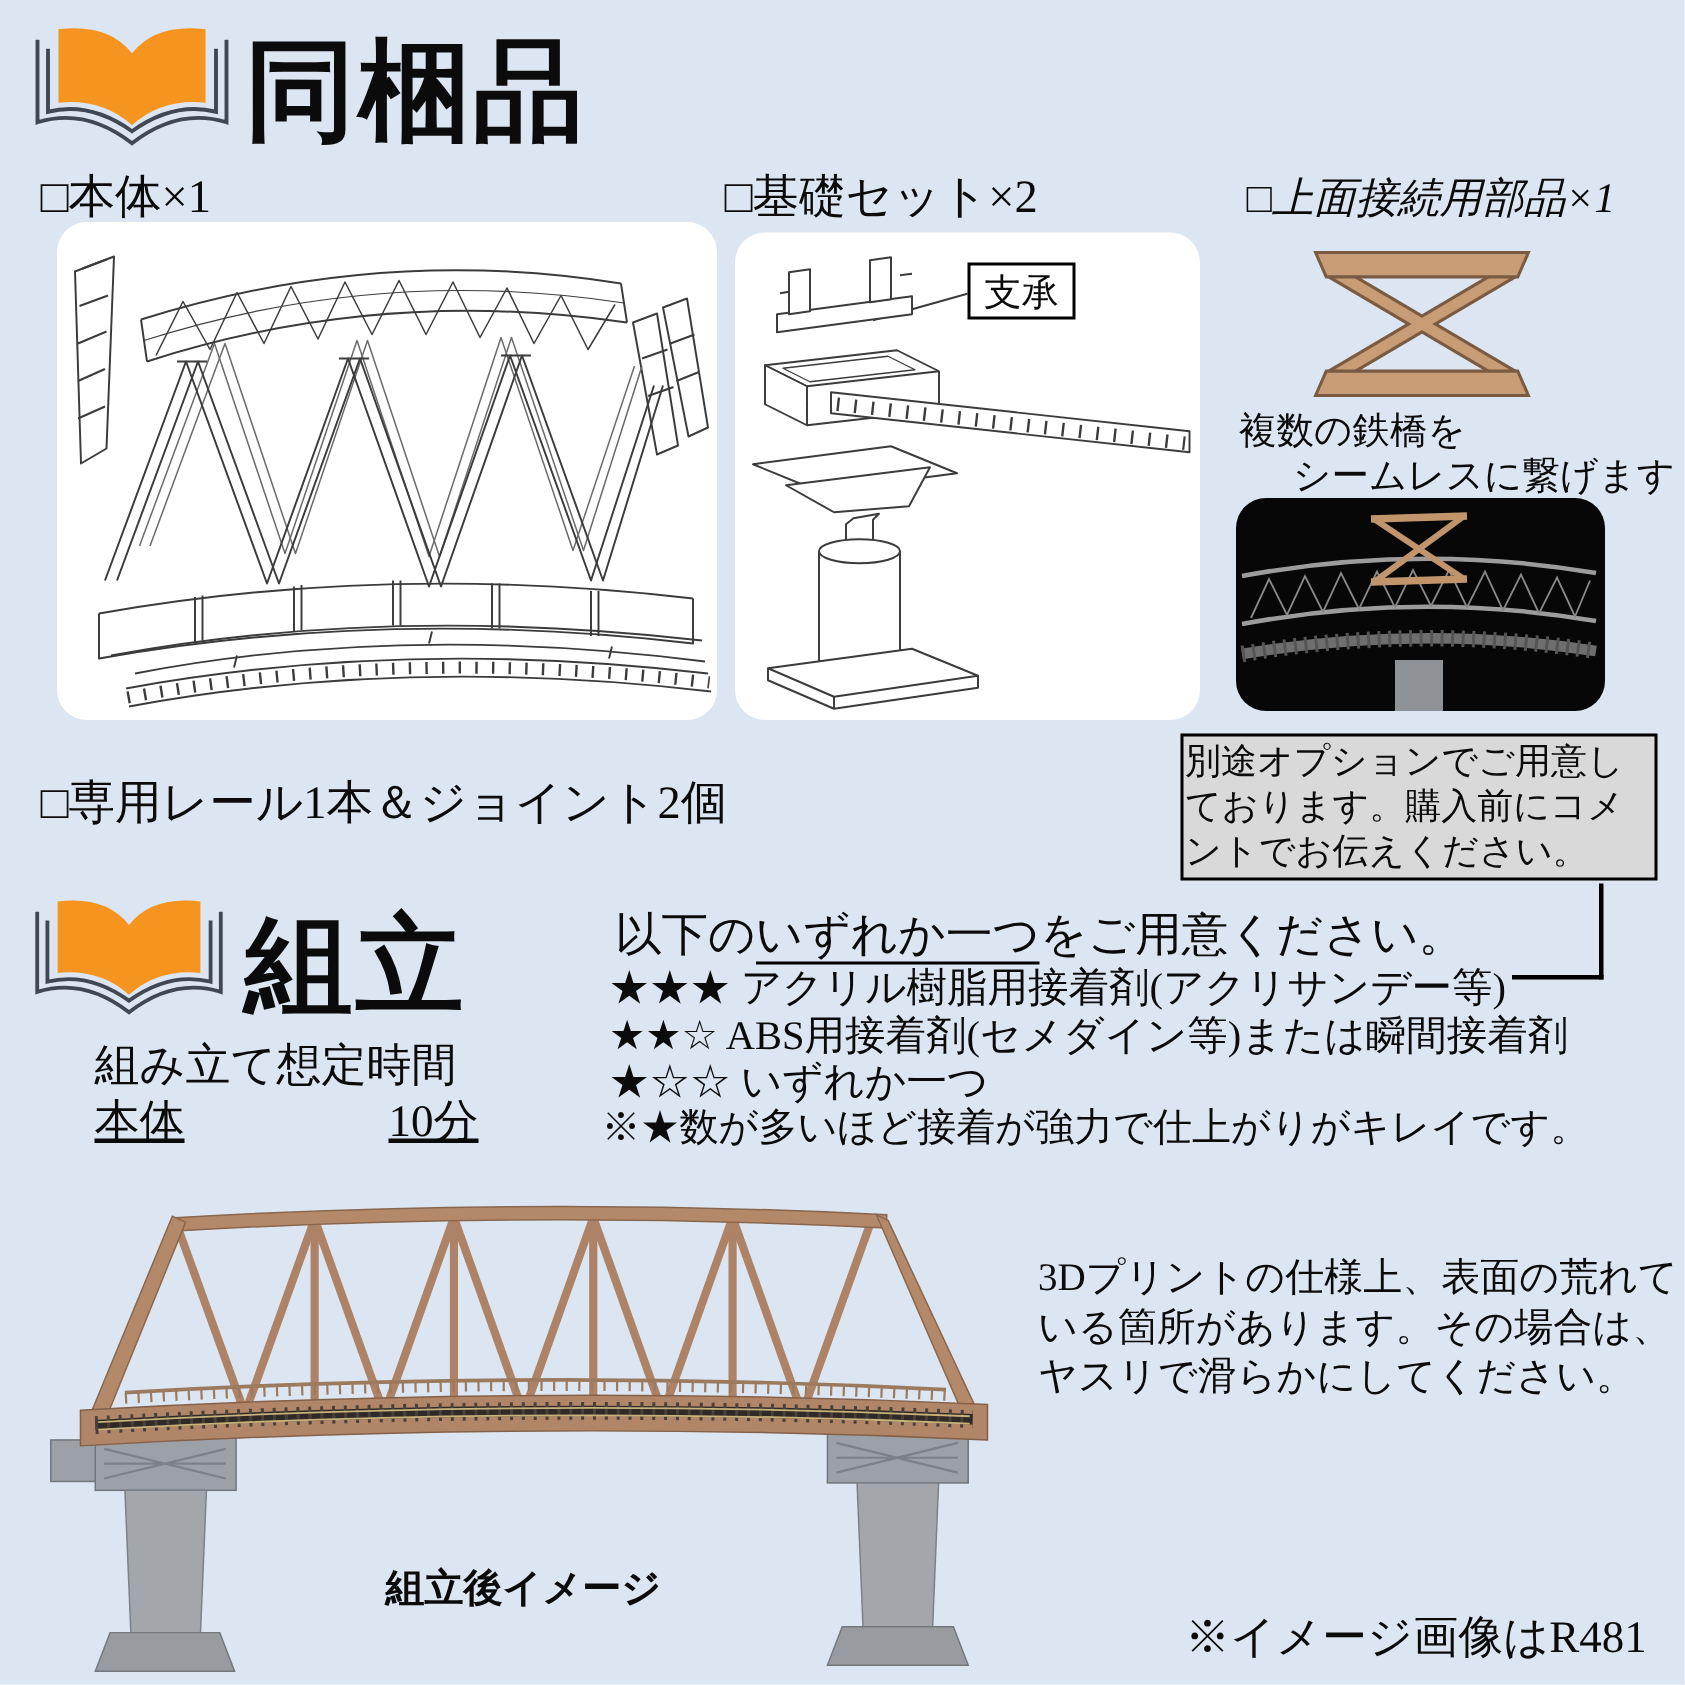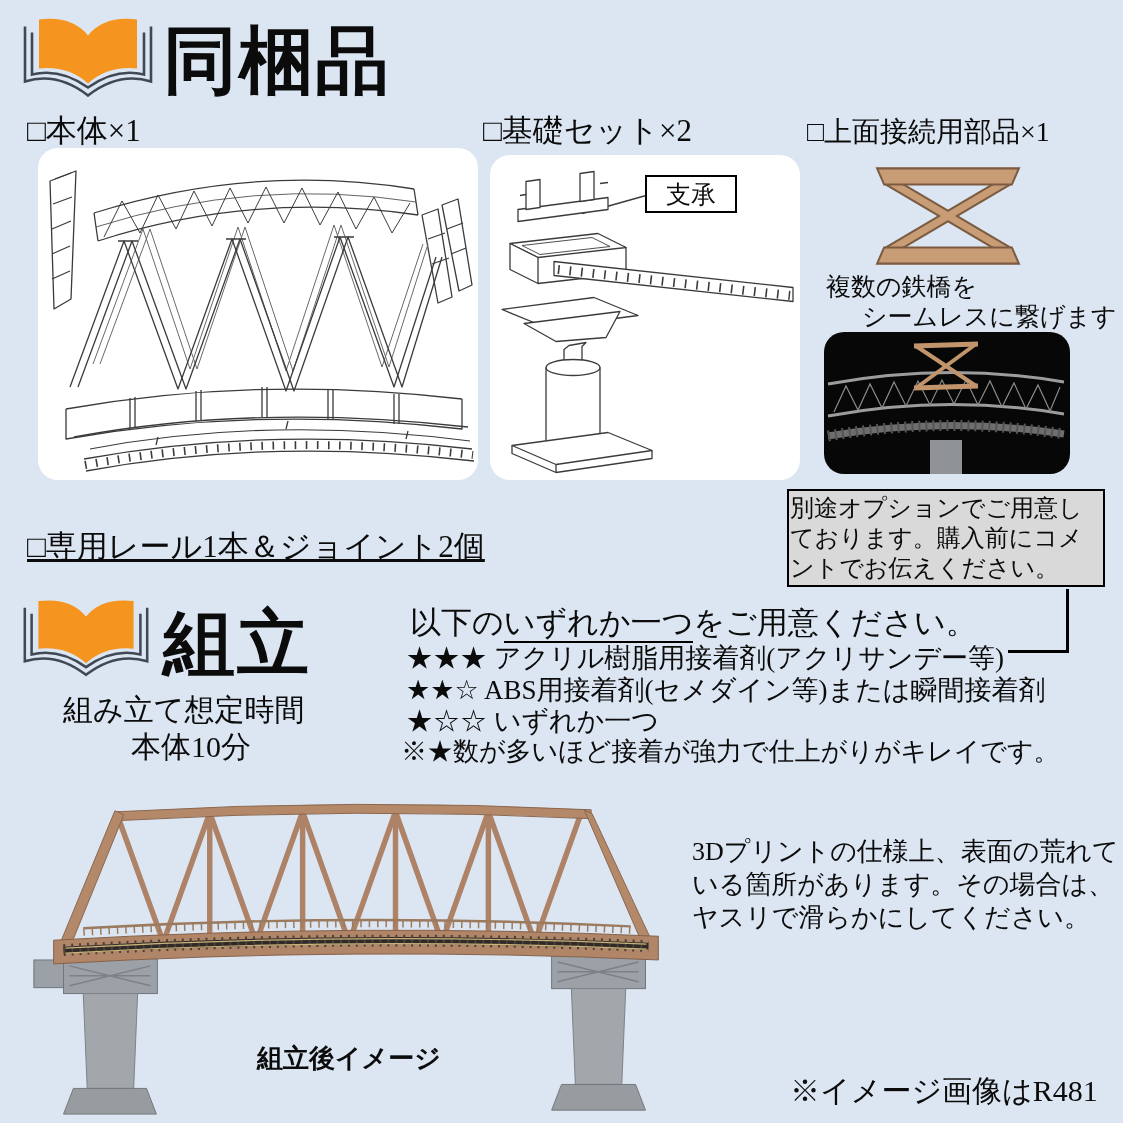--- a/index.html
+++ b/index.html
@@ -55,7 +55,7 @@
 
   <div class="t hdr" style="left:27px;top:110px;">□本体×1</div>
   <div class="t hdr" style="left:483px;top:110px;">□基礎セット×2</div>
-  <div class="t hdr-sm" style="left:807px;top:113px;">□上面接続用部品×1</div>
+  <div class="t hdr-sm" style="left:831px;top:113px;font-style:italic;">□上面接続用部品×1</div>
 
   <div class="whitebox" style="left:38px;top:148px;width:440px;height:332px;">
     <svg class="art" viewBox="0 0 440 330">

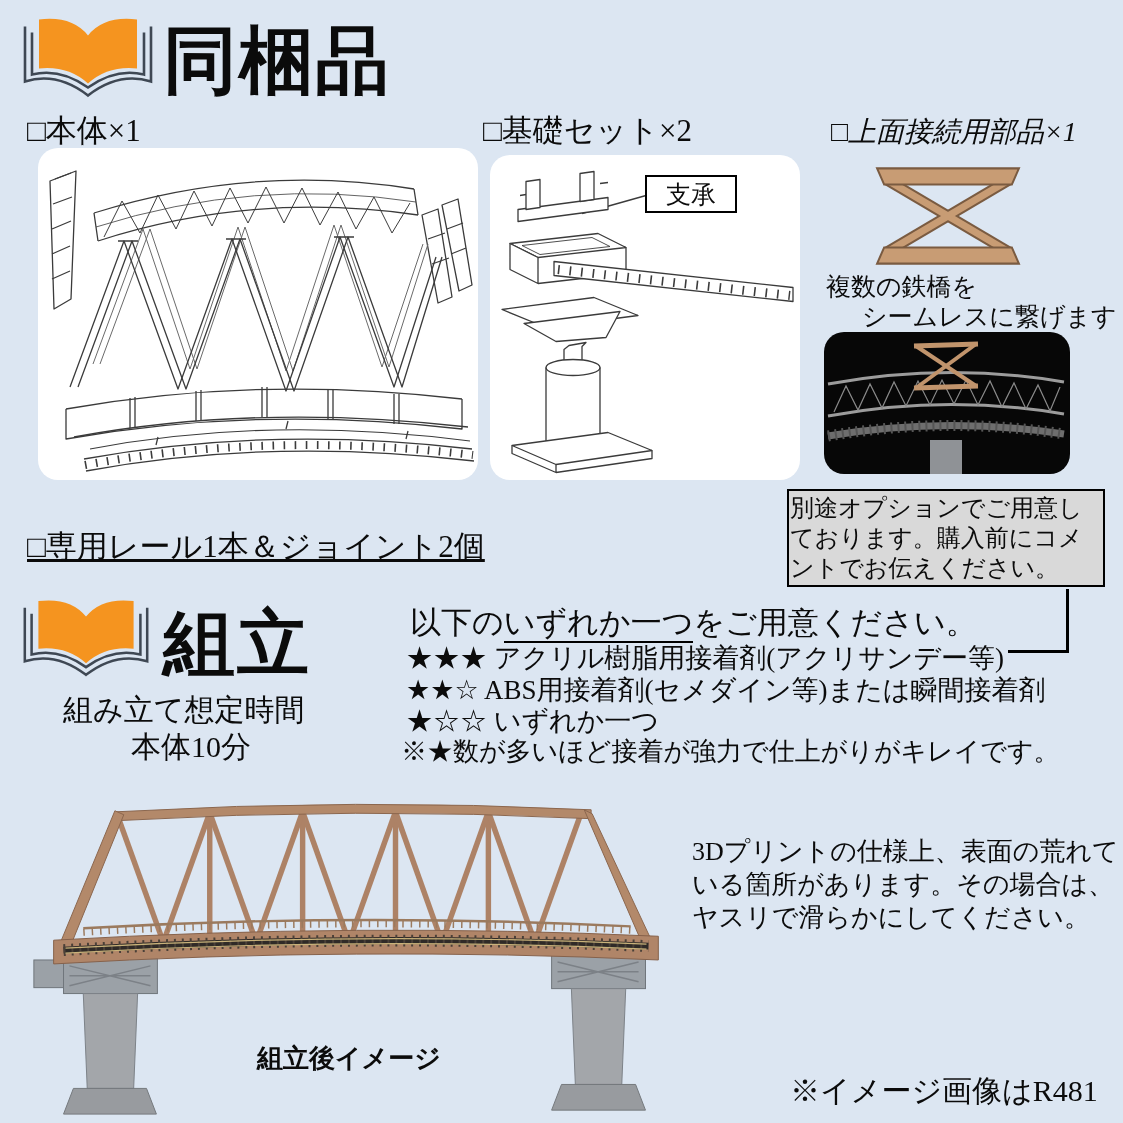--- a/index.html
+++ b/index.html
@@ -22,7 +22,7 @@
   }
   .line{position:absolute;background:#000;}
   .labelbox{
-    position:absolute;left:645px;top:175px;width:92px;height:38px;
+    position:absolute;left:645px;top:175px;width:72px;height:38px;
     background:#fff;border:2px solid #000;box-sizing:border-box;
     font-size:25px;display:flex;align-items:center;justify-content:center;
   }

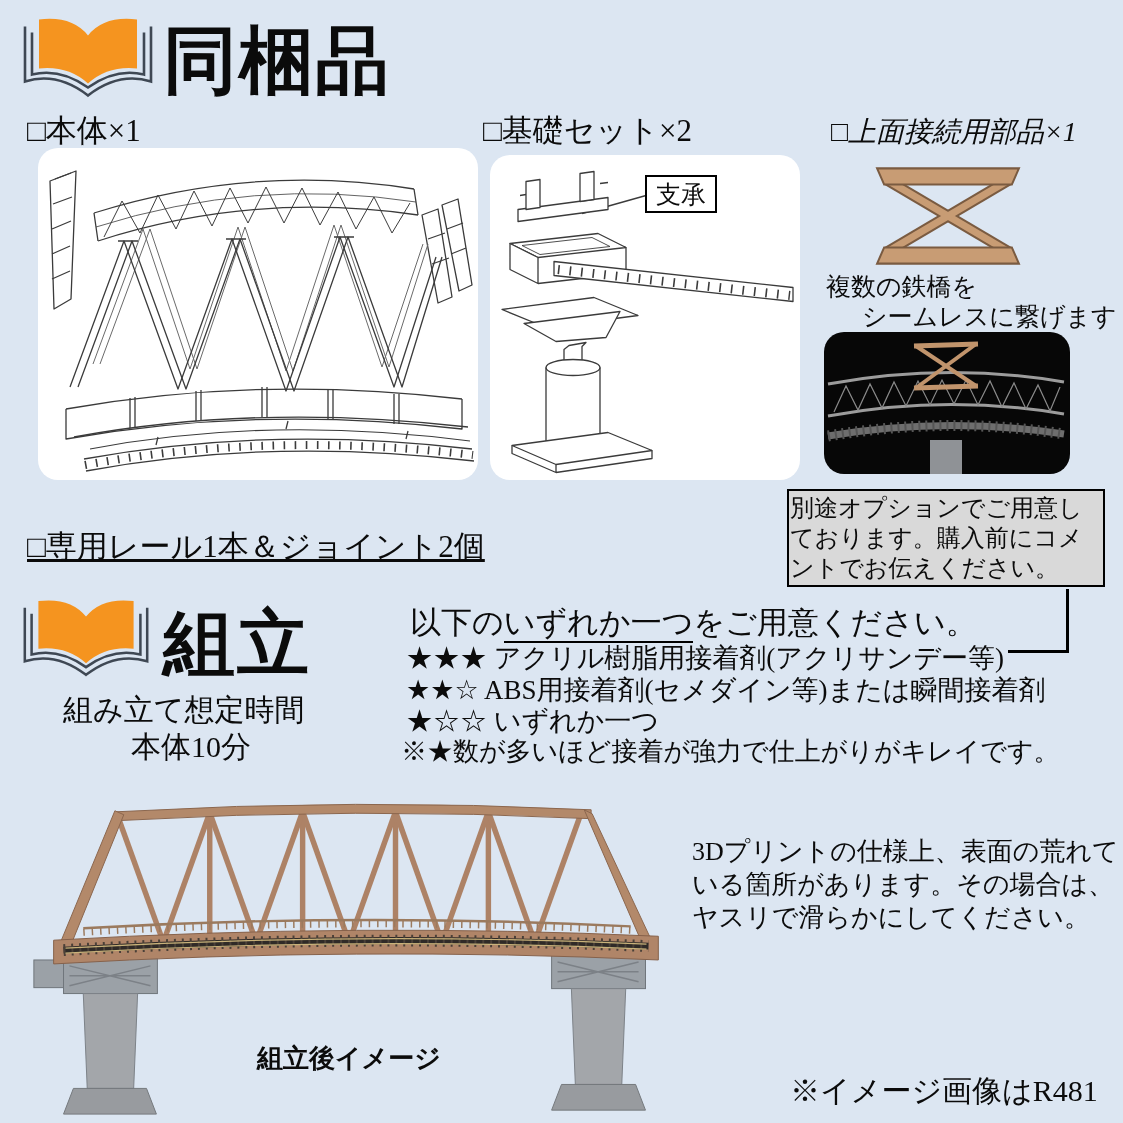--- a/index.html
+++ b/index.html
@@ -150,7 +150,7 @@
   <div class="line" style="left:1066px;top:589px;width:3px;height:64px;"></div>
   <div class="line" style="left:1008px;top:650px;width:61px;height:3px;"></div>
 
-  <div class="t hdr" style="left:27px;top:526px;text-decoration:underline;">□専用レール1本＆ジョイント2個</div>
+  <div class="t hdr" style="left:27px;top:514px;">□専用レール1本＆ジョイント2個</div>
 
   <svg class="t" style="left:18px;top:590px;width:136px;height:93px;" viewBox="0 0 140 95">
     <g fill="none" stroke="#3f4854" stroke-width="2.6">

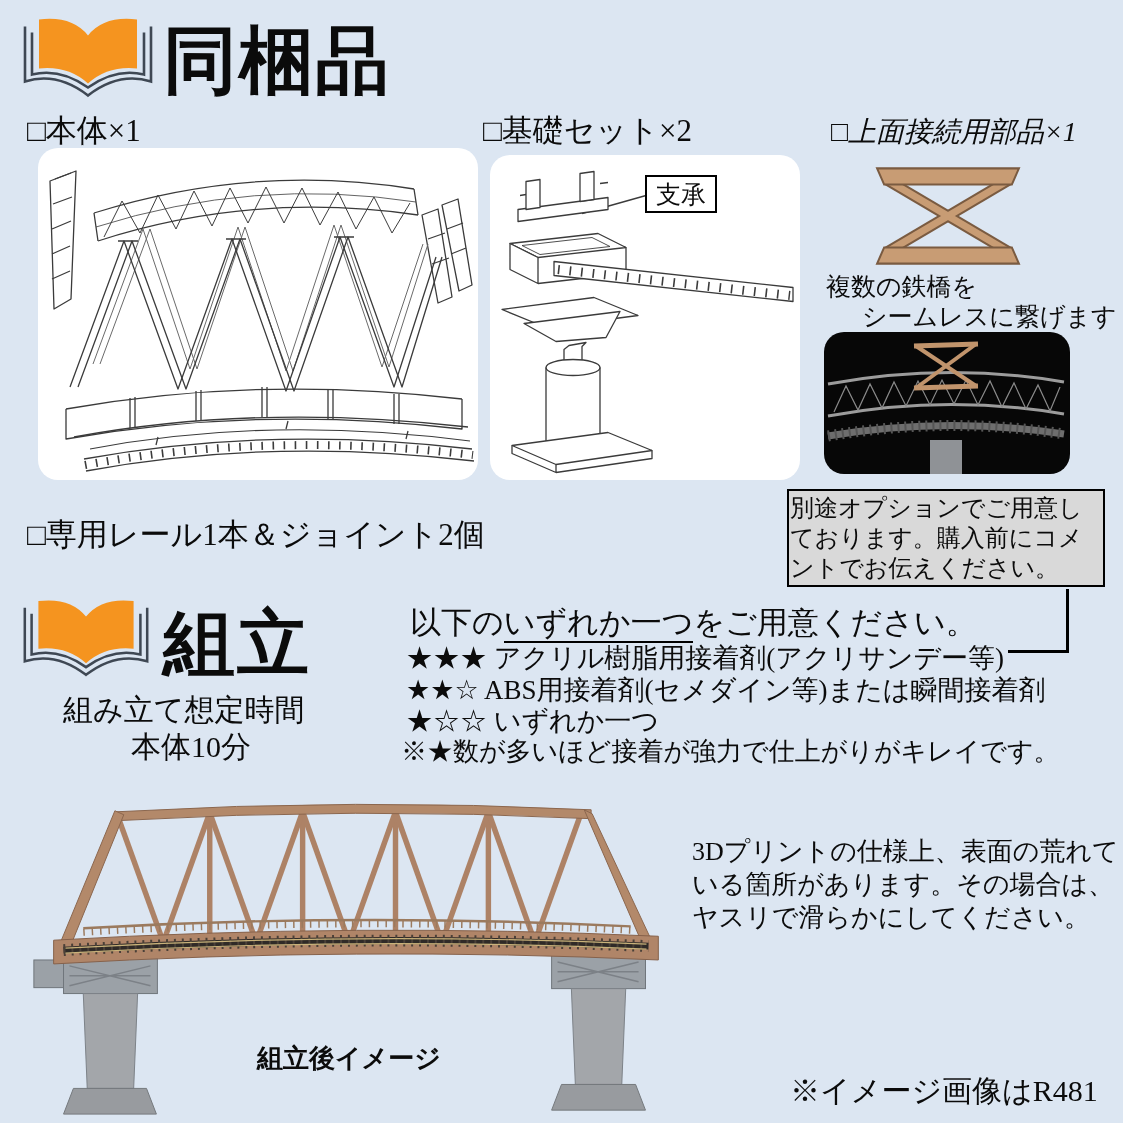--- a/index.html
+++ b/index.html
@@ -32,7 +32,7 @@
     position:absolute;left:824px;top:332px;width:246px;height:142px;
     background:#070707;border-radius:20px;overflow:hidden;
   }
-  .time-row{position:absolute;width:256px;display:flex;justify-content:center;font-size:30px;}
+  .time-row{position:absolute;width:256px;display:flex;justify-content:space-between;font-size:30px;text-decoration:underline;}
   .glue{font-size:27px;}
   .u{border-bottom:2.5px solid #000;padding-bottom:1px;}
   .cap{font-size:26px;font-weight:bold;}

